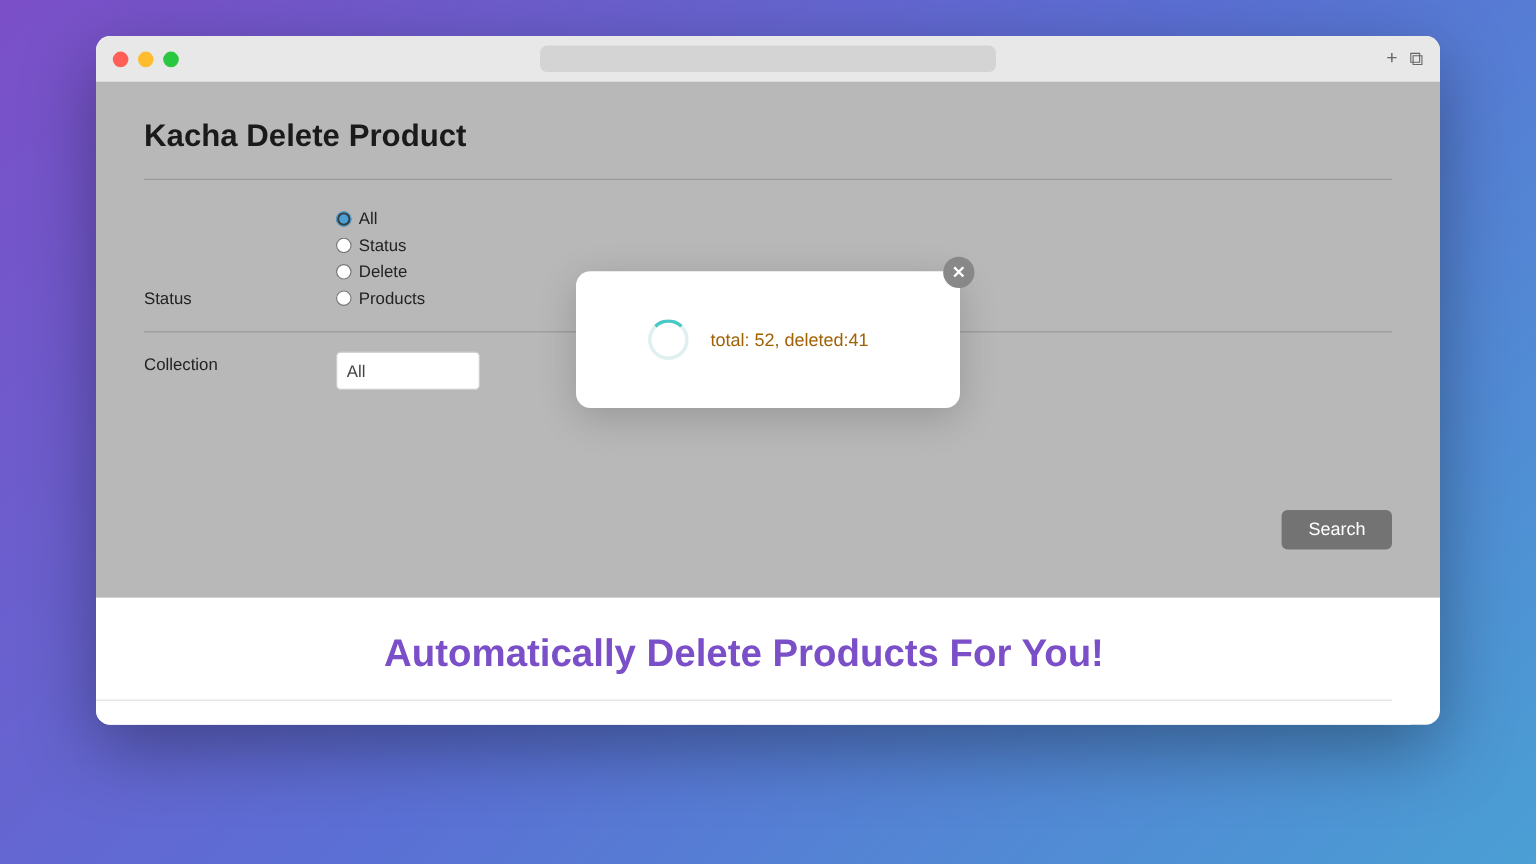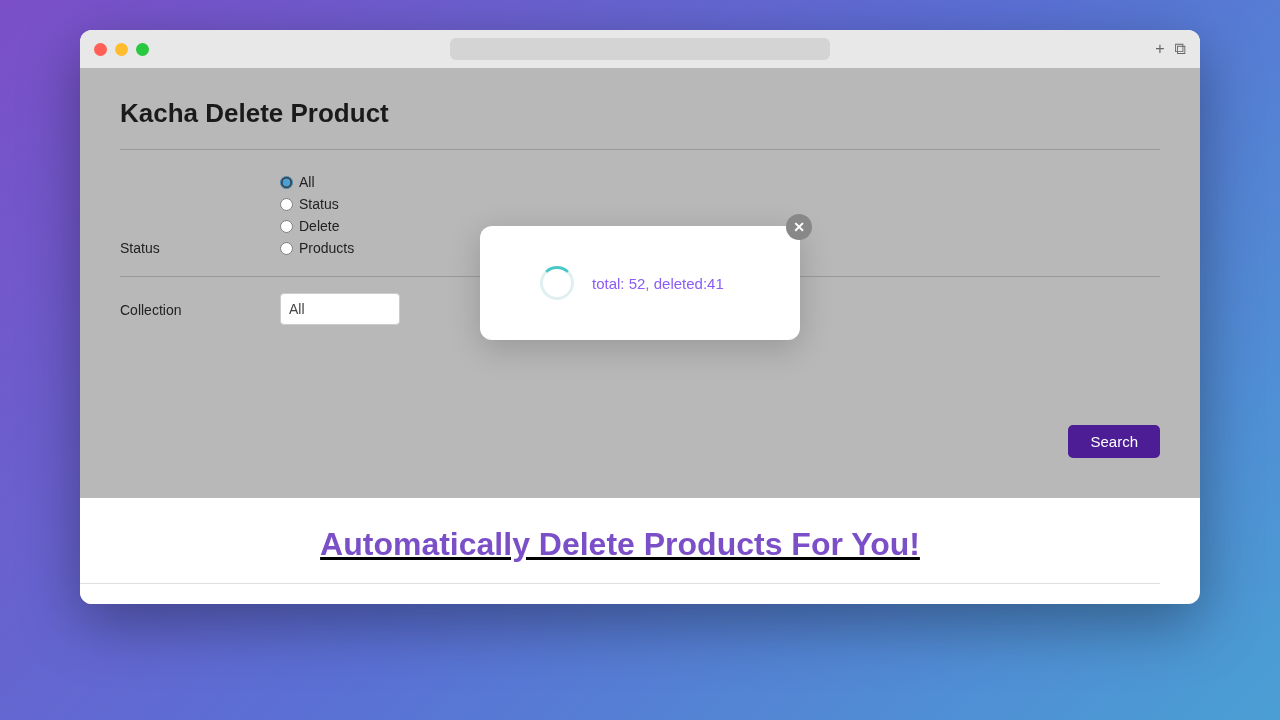--- a/index.html
+++ b/index.html
@@ -230,7 +230,7 @@
 
     .modal-text {
       font-size: 15px;
-      color: #8b5cf6;
+      color: #a16207;
       white-space: nowrap;
       text-align: right;
     }

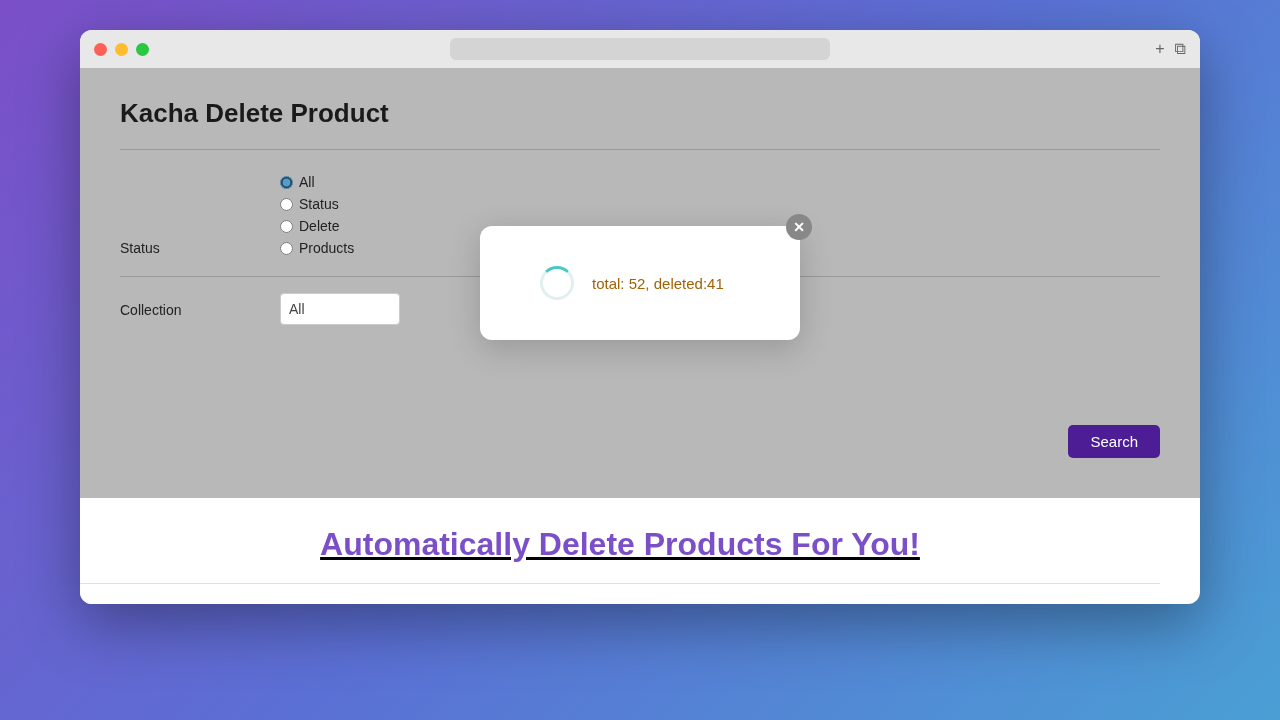--- a/index.html
+++ b/index.html
@@ -126,7 +126,6 @@
 
     .collection-section {
       display: flex;
-      align-items: center;
       margin-bottom: 8px;
     }
 

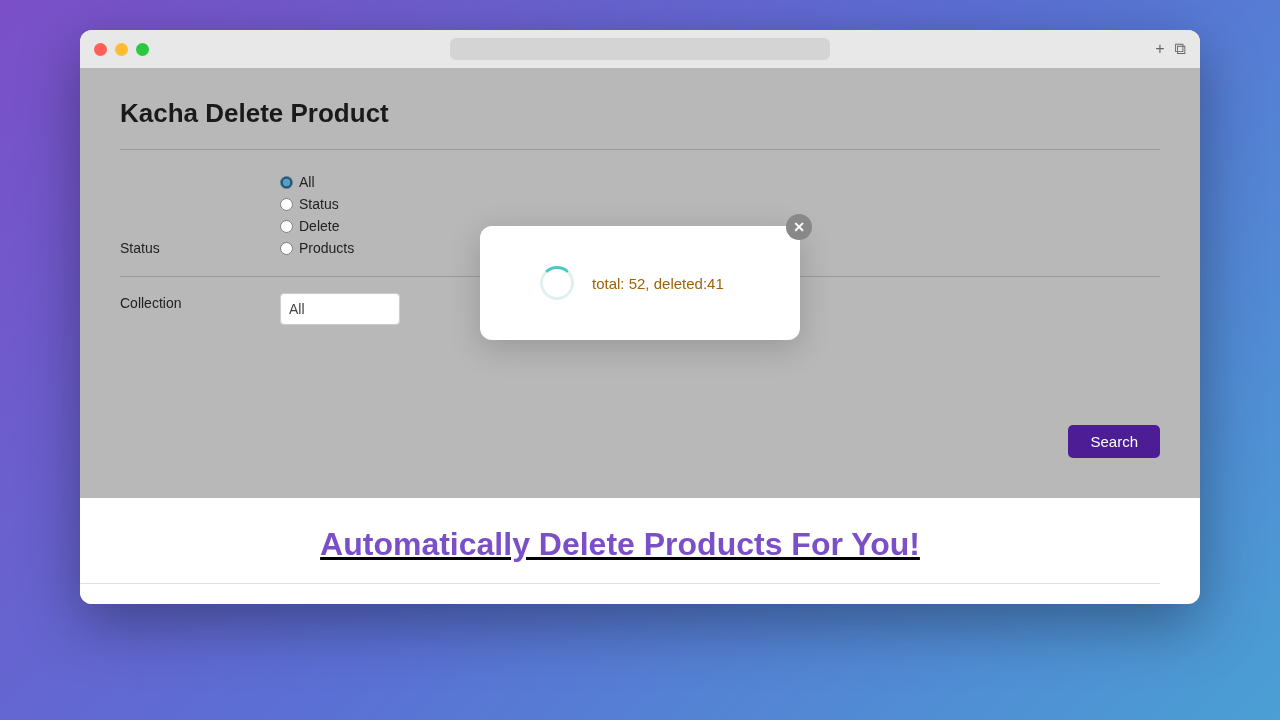--- a/index.html
+++ b/index.html
@@ -162,7 +162,7 @@
       position: absolute;
       right: 40px;
       bottom: 40px;
-      background: #4c1d95;
+      background: #737373;
       color: #fff;
       border: none;
       border-radius: 5px;

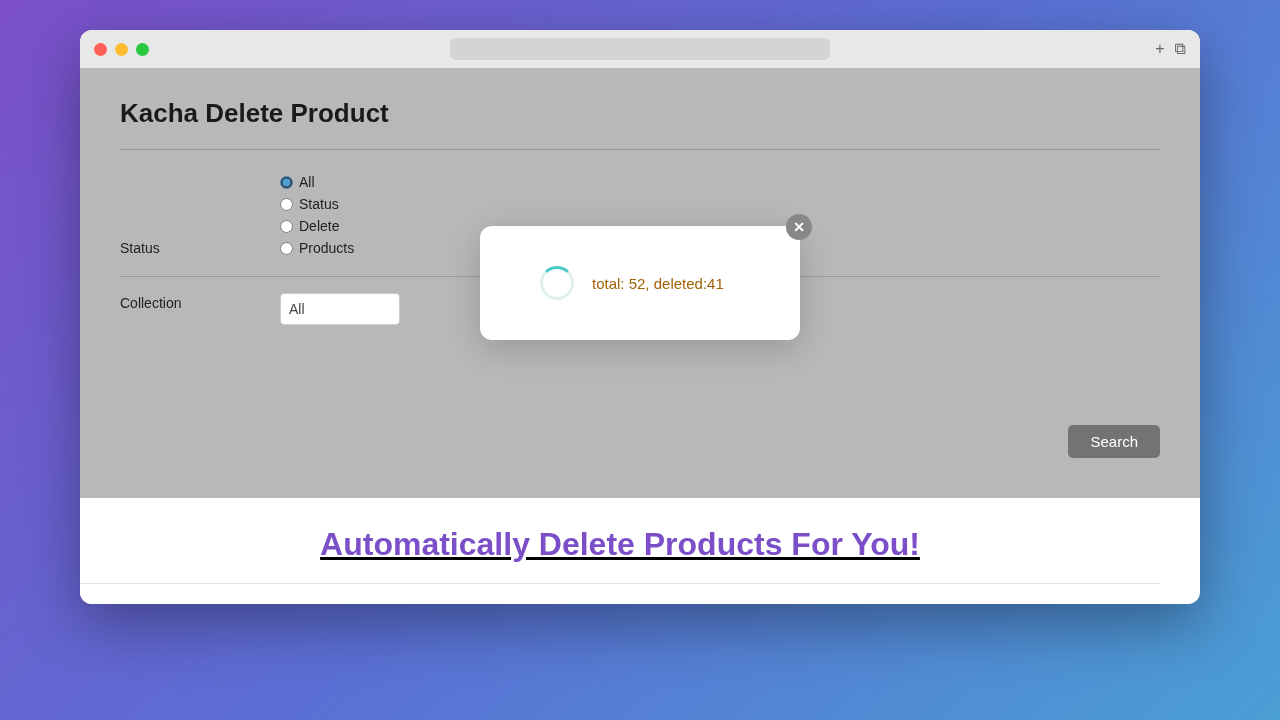--- a/index.html
+++ b/index.html
@@ -240,7 +240,6 @@
       width: 1096px;
       padding: 28px 16px 20px 0;
       text-align: center;
-      text-decoration: underline;
     }
 
     .tagline {

